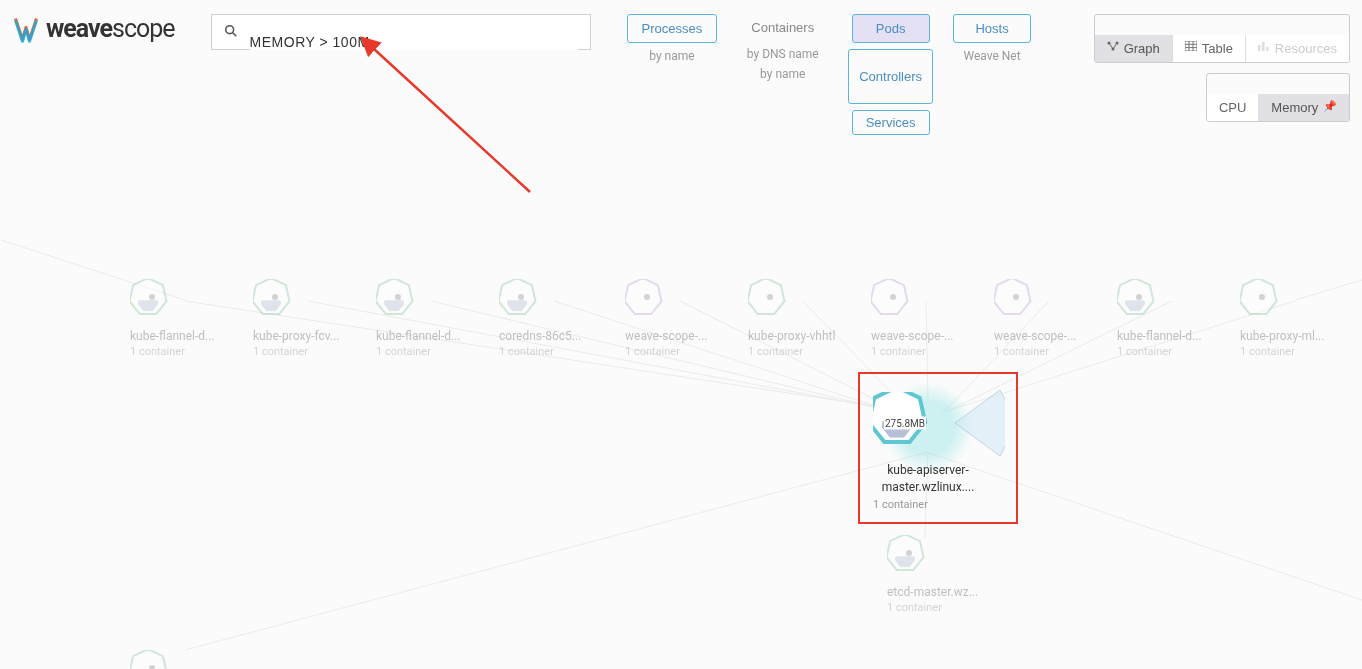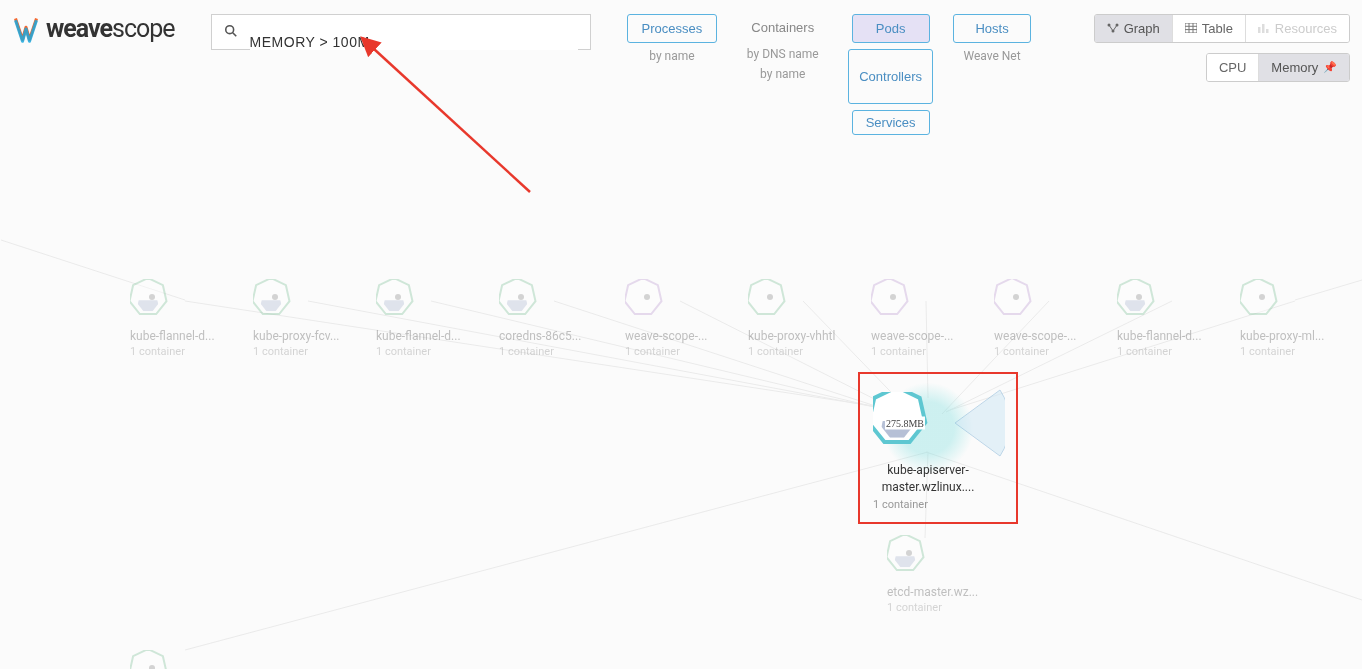--- a/index.html
+++ b/index.html
@@ -127,9 +127,9 @@
       cursor: pointer;
       color: #666;
       display: flex;
-      align-items: center;
       gap: 5px;
       border-right: 1px solid #ddd;
+      margin-top: 20px;
     }
     .toggle-btn:last-child {
       border-right: none;

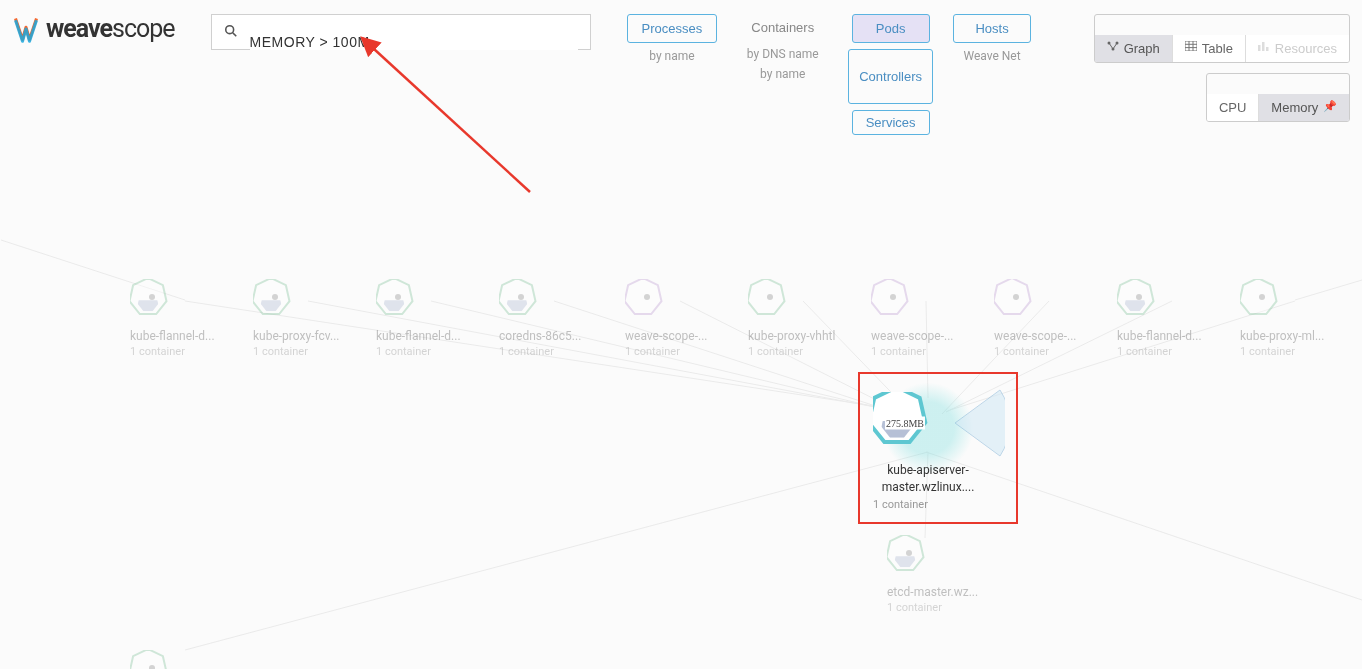--- a/index.html
+++ b/index.html
@@ -178,7 +178,6 @@
       height: 44px;
       position: relative;
       margin-bottom: 6px;
-      font-family: Liberation Serif, serif;
     }
     .node.large .node-shape {
       width: 64px;

